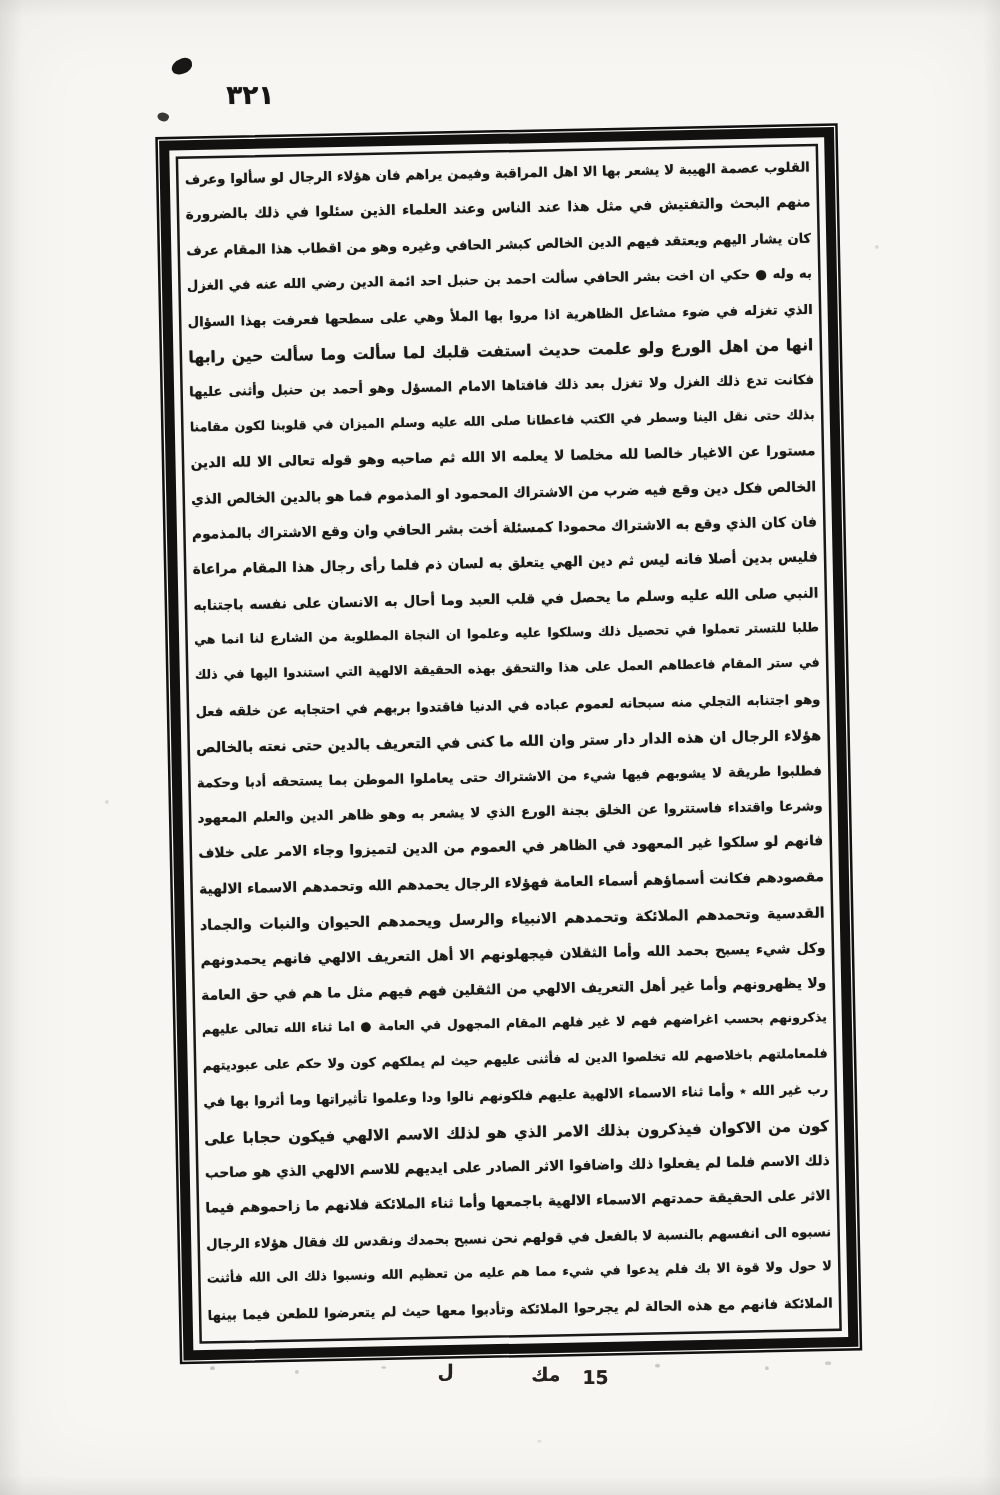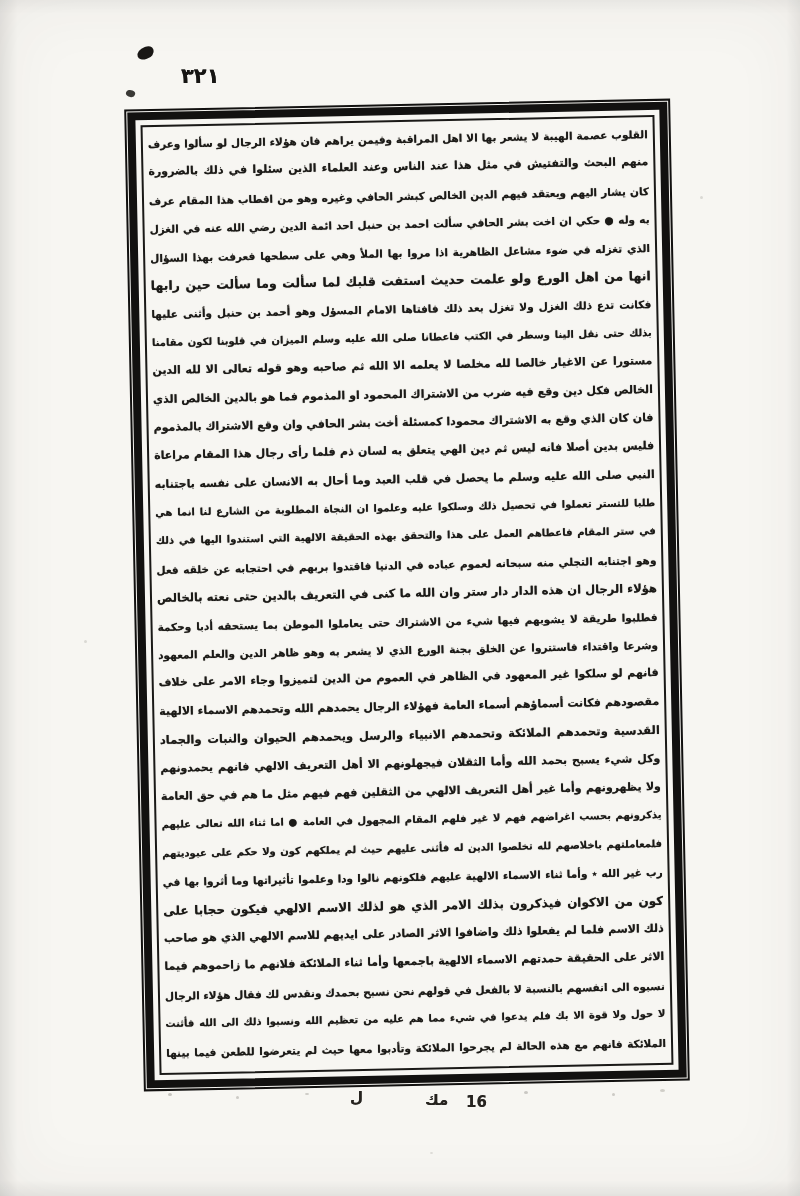--- a/index.html
+++ b/index.html
@@ -124,7 +124,7 @@
       </div>
   </div>
 
-  <div class="mark mark-r">16</div>
+  <div class="mark mark-r">15</div>
   <div class="mark mark-m">مك</div>
   <div class="mark mark-l">ل</div>
 

